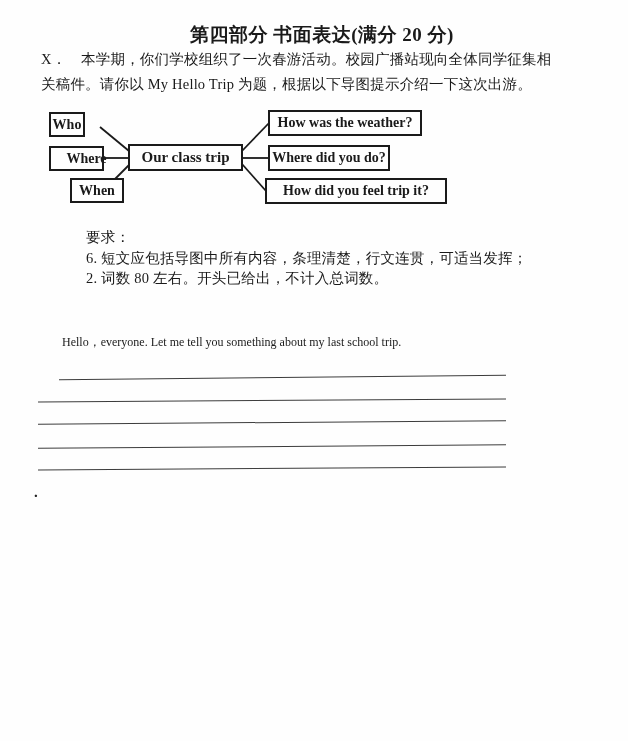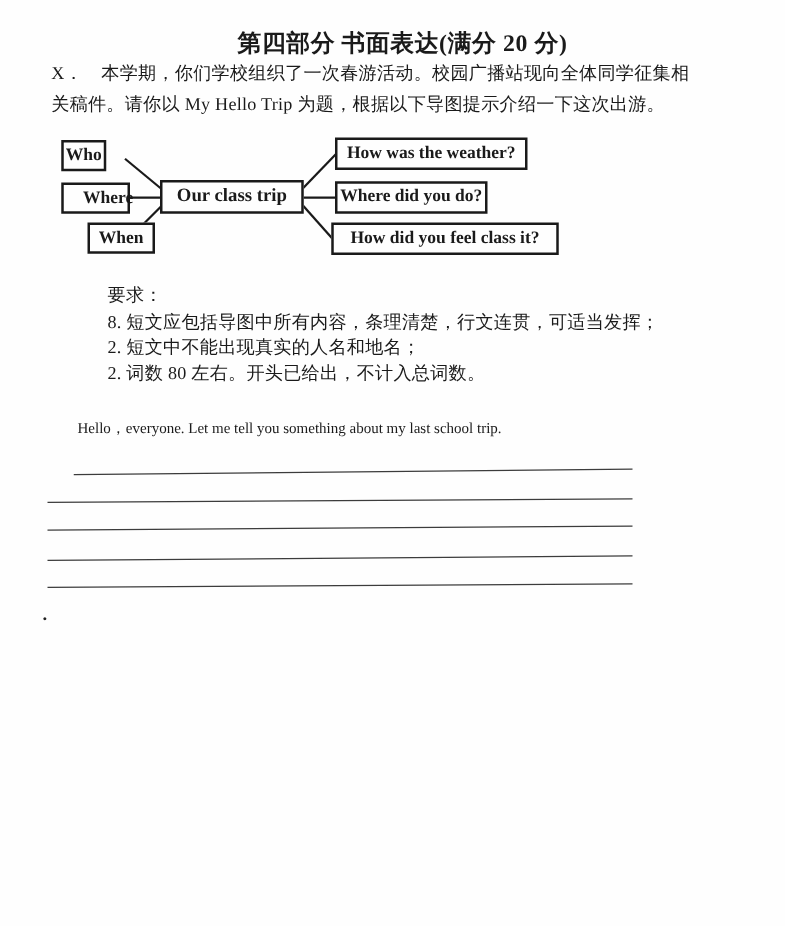--- a/index.html
+++ b/index.html
@@ -149,7 +149,7 @@
     <div class="node node-weather">How was the weather?</div>
     <div class="node node-center">Our class trip</div>
     <div class="node node-what">Where did you do?</div>
-    <div class="node node-feel">How did you feel class it?</div>
+    <div class="node node-feel">How did you feel trip it?</div>
   </div>
 
   <div class="requirements">

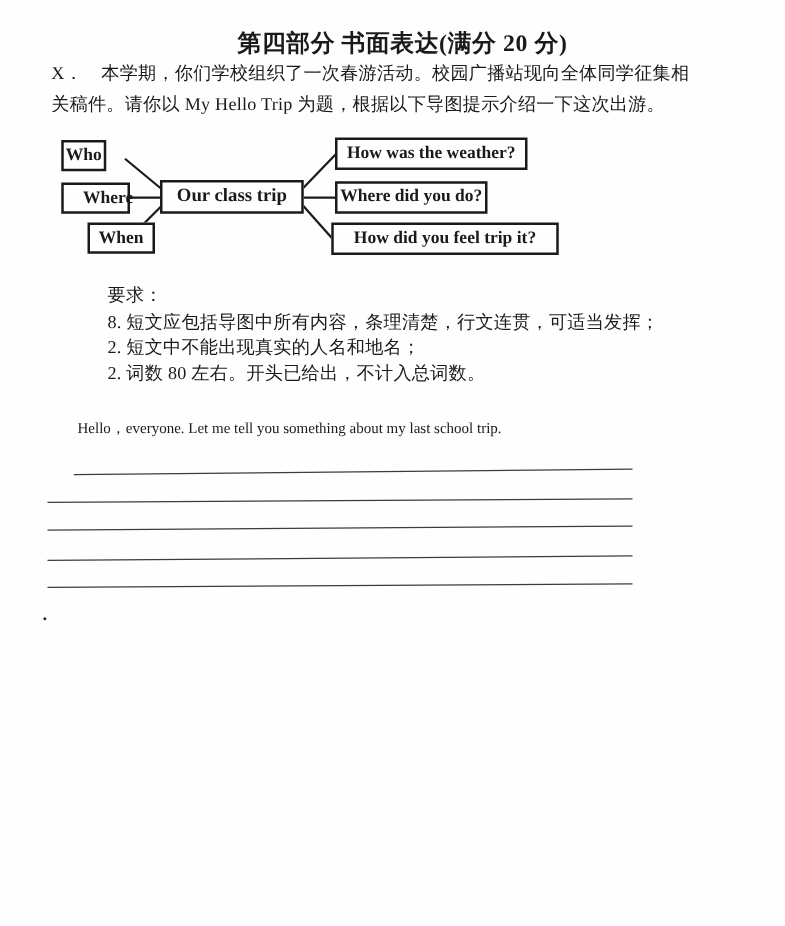--- a/index.html
+++ b/index.html
@@ -154,7 +154,7 @@
 
   <div class="requirements">
     <div class="req-line txt">要求：</div>
-    <div class="req-line txt">8. 短文应包括导图中所有内容，条理清楚，行文连贯，可适当发挥；</div>
+    <div class="req-line txt">6. 短文应包括导图中所有内容，条理清楚，行文连贯，可适当发挥；</div>
     <div class="req-line txt">2. 短文中不能出现真实的人名和地名；</div>
     <div class="req-line txt">2. 词数 80 左右。开头已给出，不计入总词数。</div>
   </div>

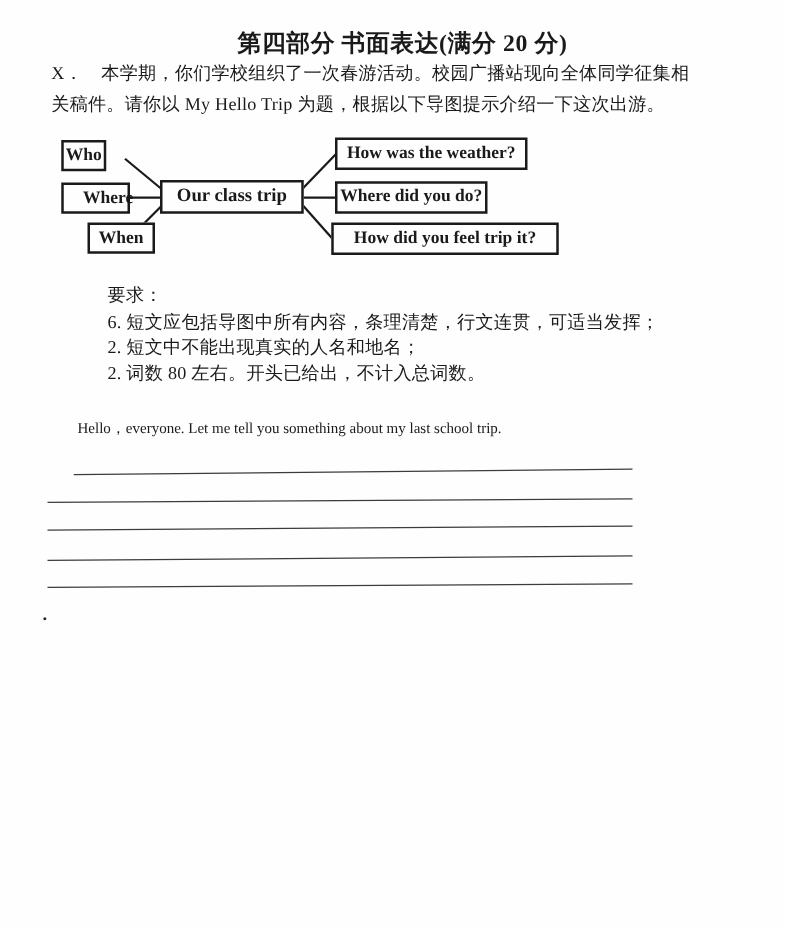--- a/index.html
+++ b/index.html
@@ -155,7 +155,6 @@
   <div class="requirements">
     <div class="req-line txt">要求：</div>
     <div class="req-line txt">6. 短文应包括导图中所有内容，条理清楚，行文连贯，可适当发挥；</div>
-    <div class="req-line txt">2. 短文中不能出现真实的人名和地名；</div>
     <div class="req-line txt">2. 词数 80 左右。开头已给出，不计入总词数。</div>
   </div>
 

